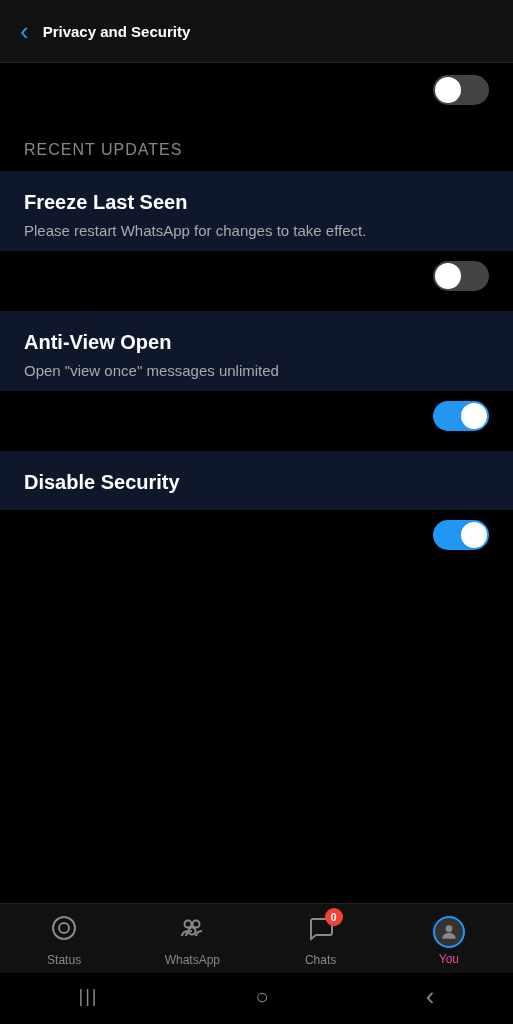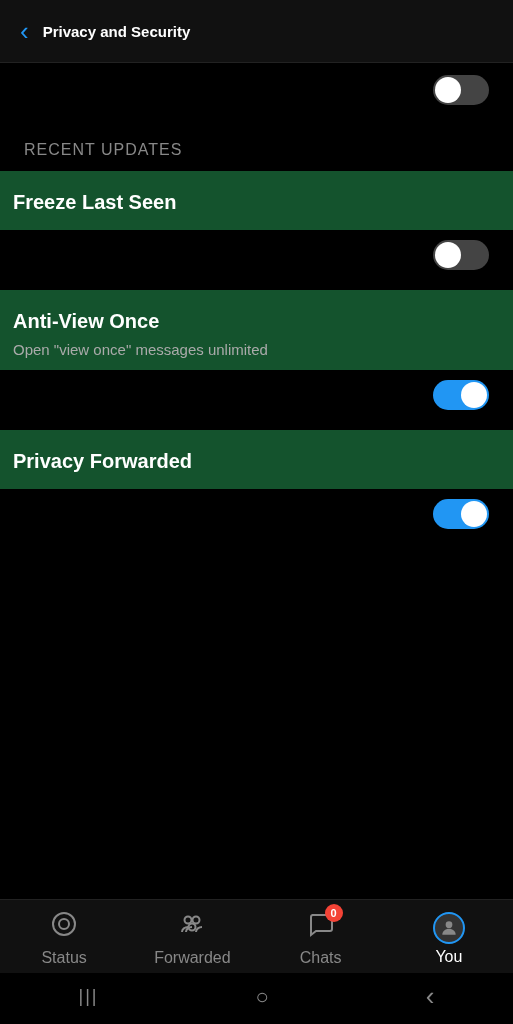--- a/index.html
+++ b/index.html
@@ -94,8 +94,8 @@
 
     
     .setting-item {
-      padding: 20px 13px 10px;
-      background: #14532d;
+      padding: 20px 24px 10px;
+      background: #0f172a;
     }
 
     .setting-title {

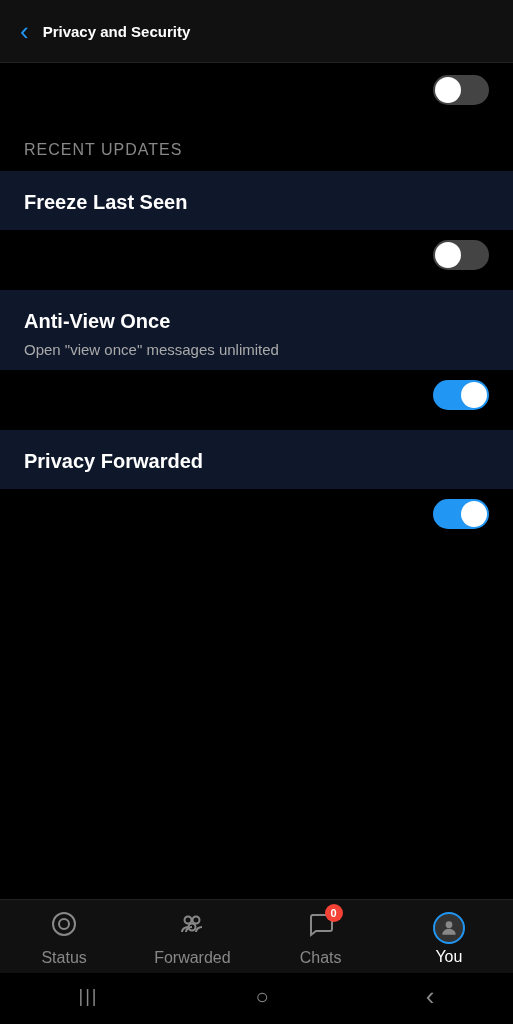--- a/index.html
+++ b/index.html
@@ -224,6 +224,7 @@
 
 <div class="setting-item">
   <div class="setting-title">Freeze Last Seen</div>
+  <div class="setting-desc">Please restart WhatsApp for changes to take effect.</div>
 </div>
 <div class="toggle-row">
   <div class="toggle off">

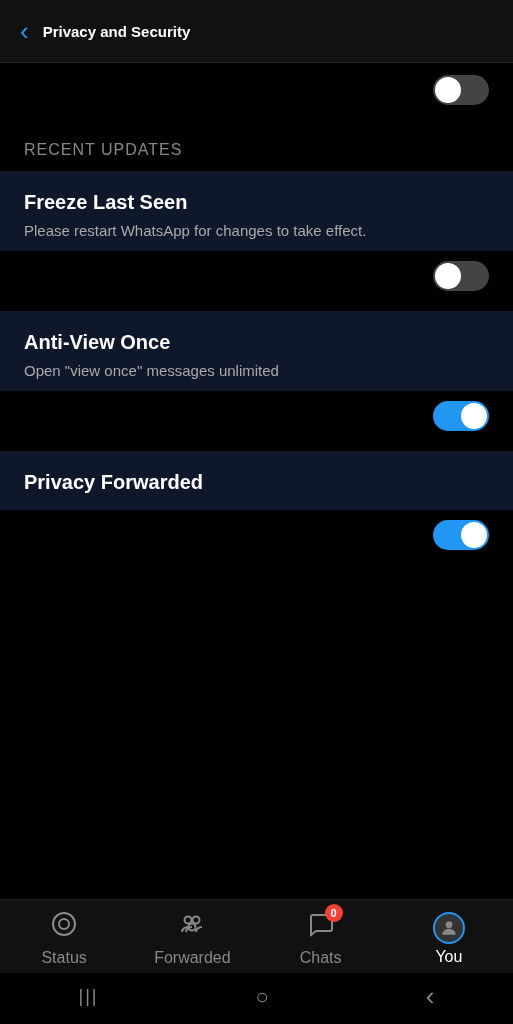--- a/index.html
+++ b/index.html
@@ -233,7 +233,7 @@
 </div>
 
 <div class="setting-item">
-  <div class="setting-title">Anti-View Once</div>
+  <div class="setting-title">Anti-View Open</div>
   <div class="setting-desc">Open "view once" messages unlimited</div>
 </div>
 <div class="toggle-row">

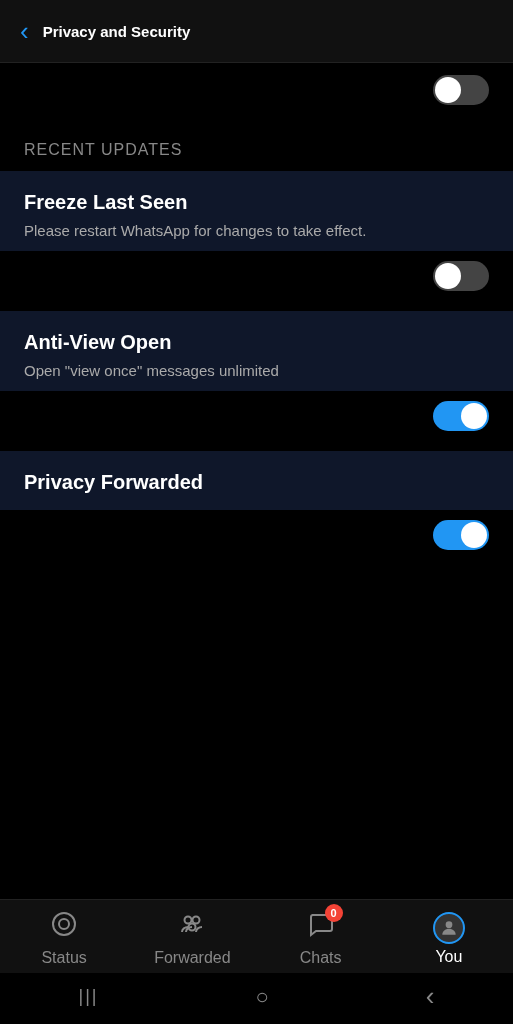--- a/index.html
+++ b/index.html
@@ -243,7 +243,7 @@
 </div>
 
 <div class="setting-item">
-  <div class="setting-title">Privacy Forwarded</div>
+  <div class="setting-title">Disable Security</div>
 </div>
 <div class="toggle-row">
   <div class="toggle on">

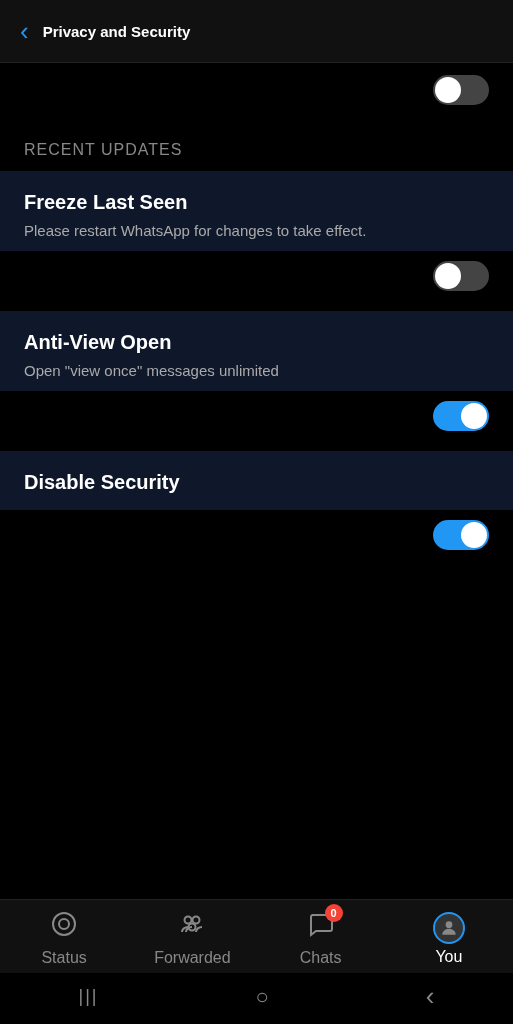--- a/index.html
+++ b/index.html
@@ -144,7 +144,7 @@
     }
 
     .nav-label {
-      font-size: 16px;
+      font-size: 12px;
       color: #888;
     }
 

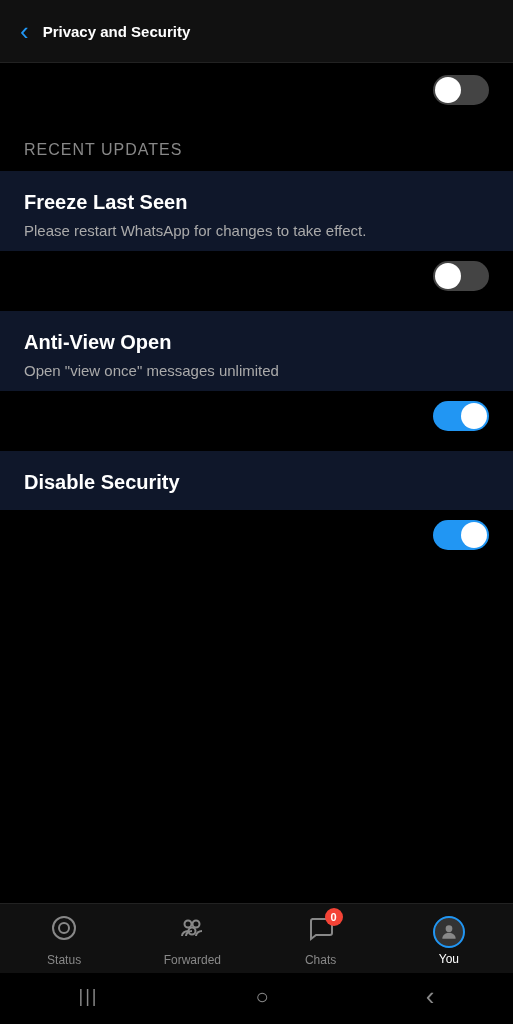--- a/index.html
+++ b/index.html
@@ -274,7 +274,7 @@
           <path d="M4 22c0-3 3-5 6-5M18 22c0-3 3-5 6-5M8 22c0-3 3-5 6-5"></path>
         </svg>
       </span>
-      <span class="nav-label">Forwarded</span>
+      <span class="nav-label">WhatsApp</span>
     </div>
 
     <div class="nav-item">

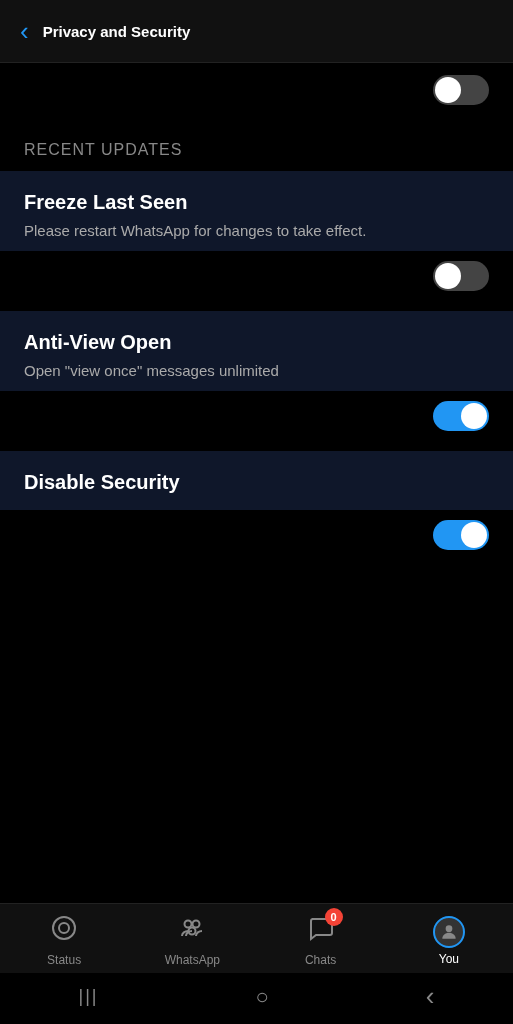--- a/index.html
+++ b/index.html
@@ -149,7 +149,7 @@
     }
 
     .nav-label.active {
-      color: #ffffff;
+      color: #ec4899;
     }
 
     .nav-icon {

